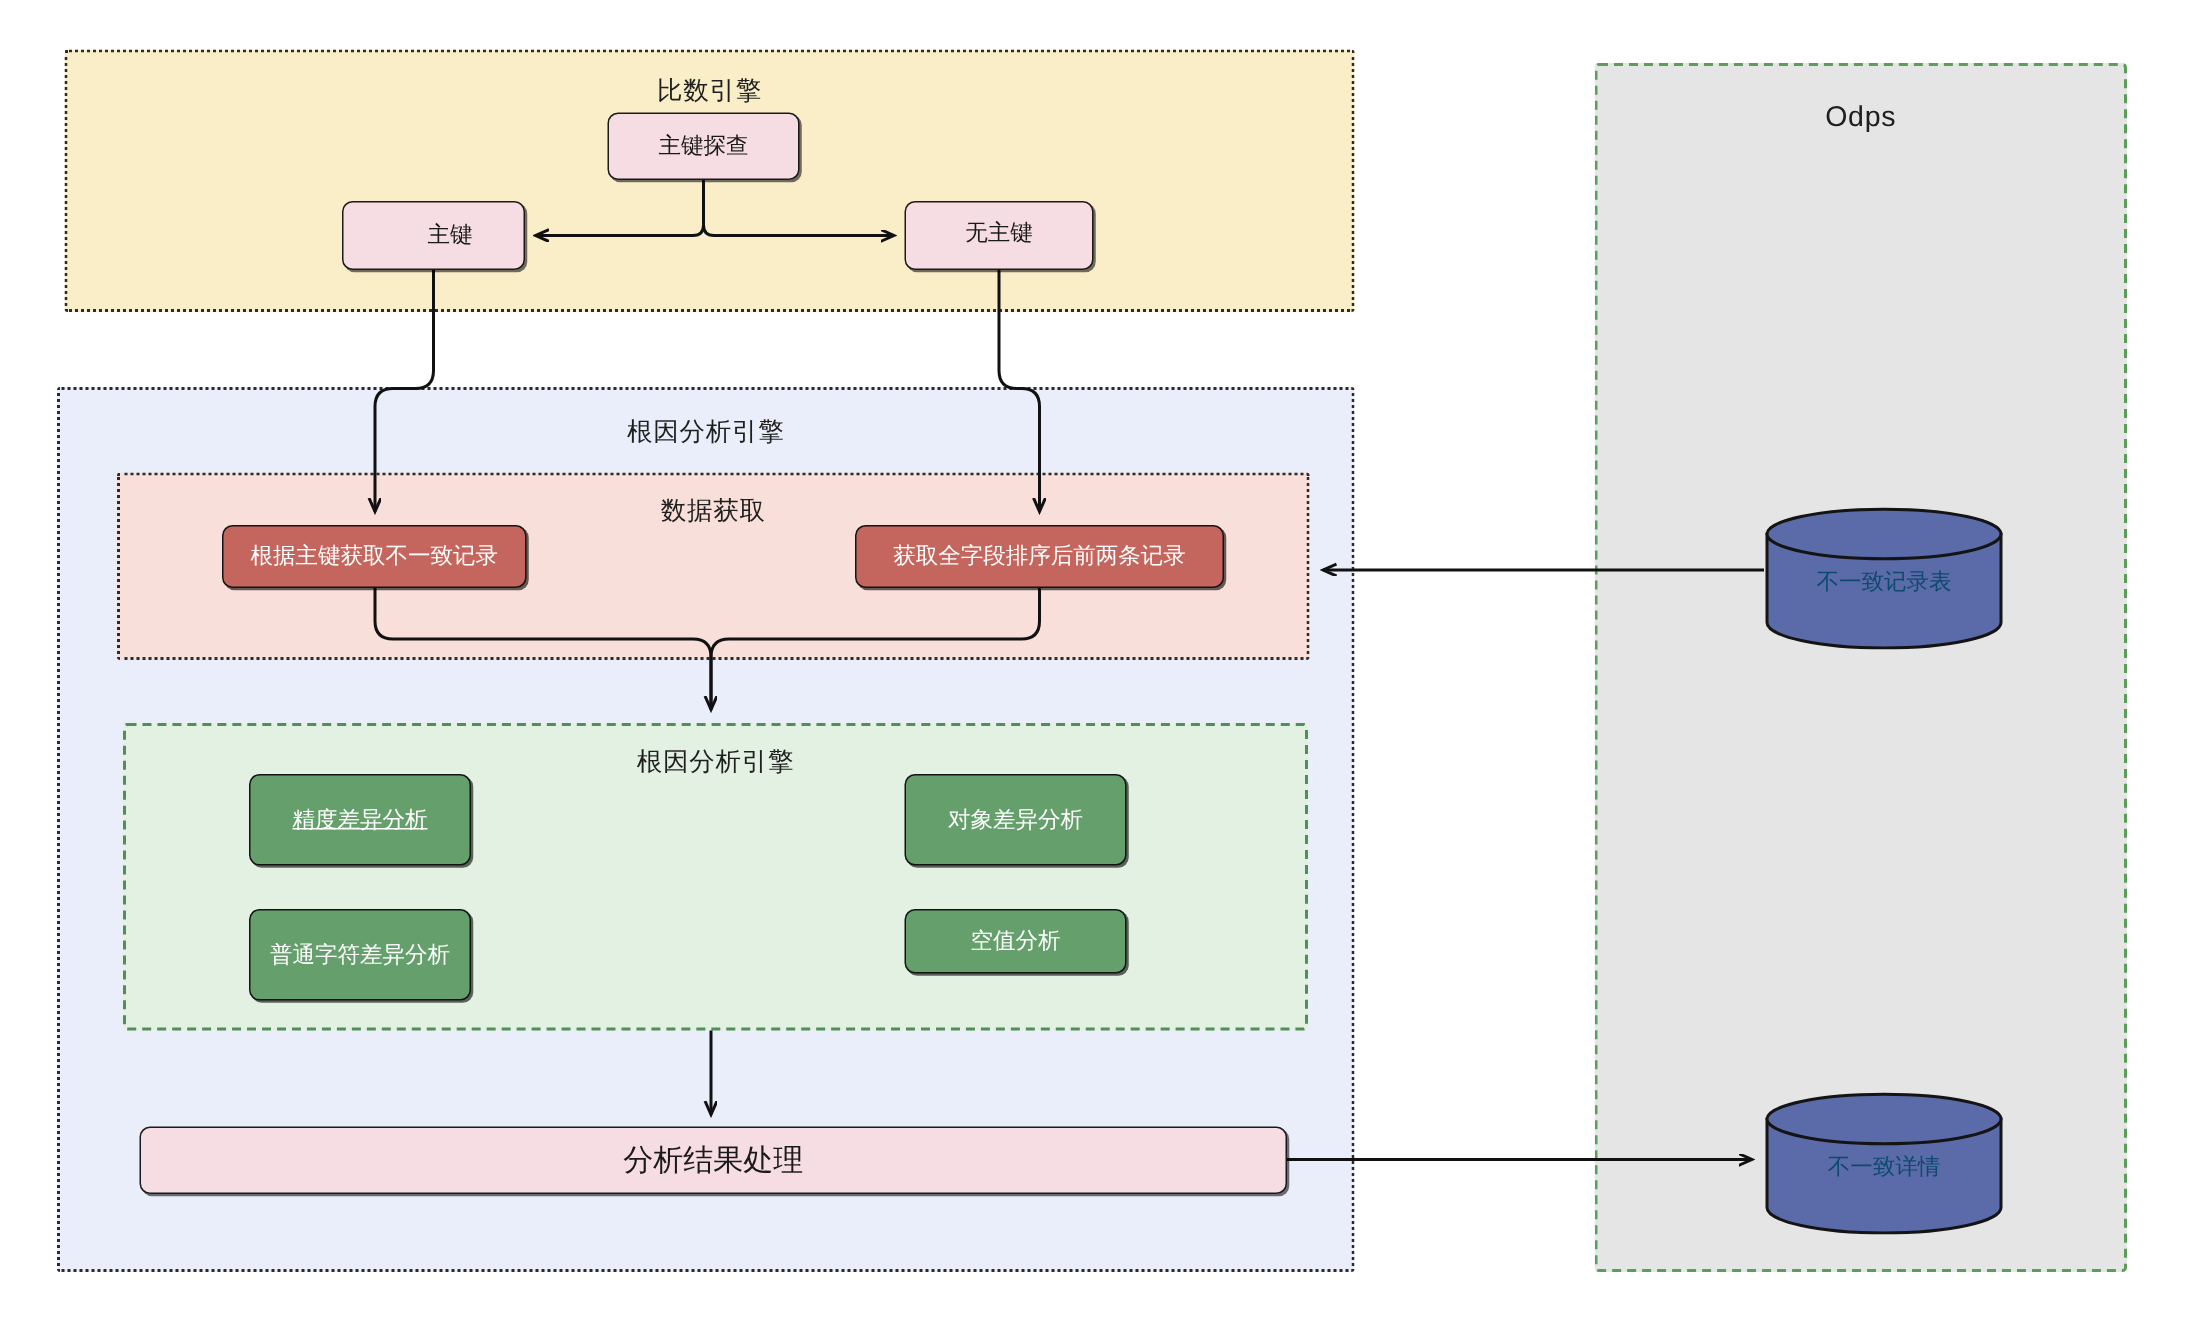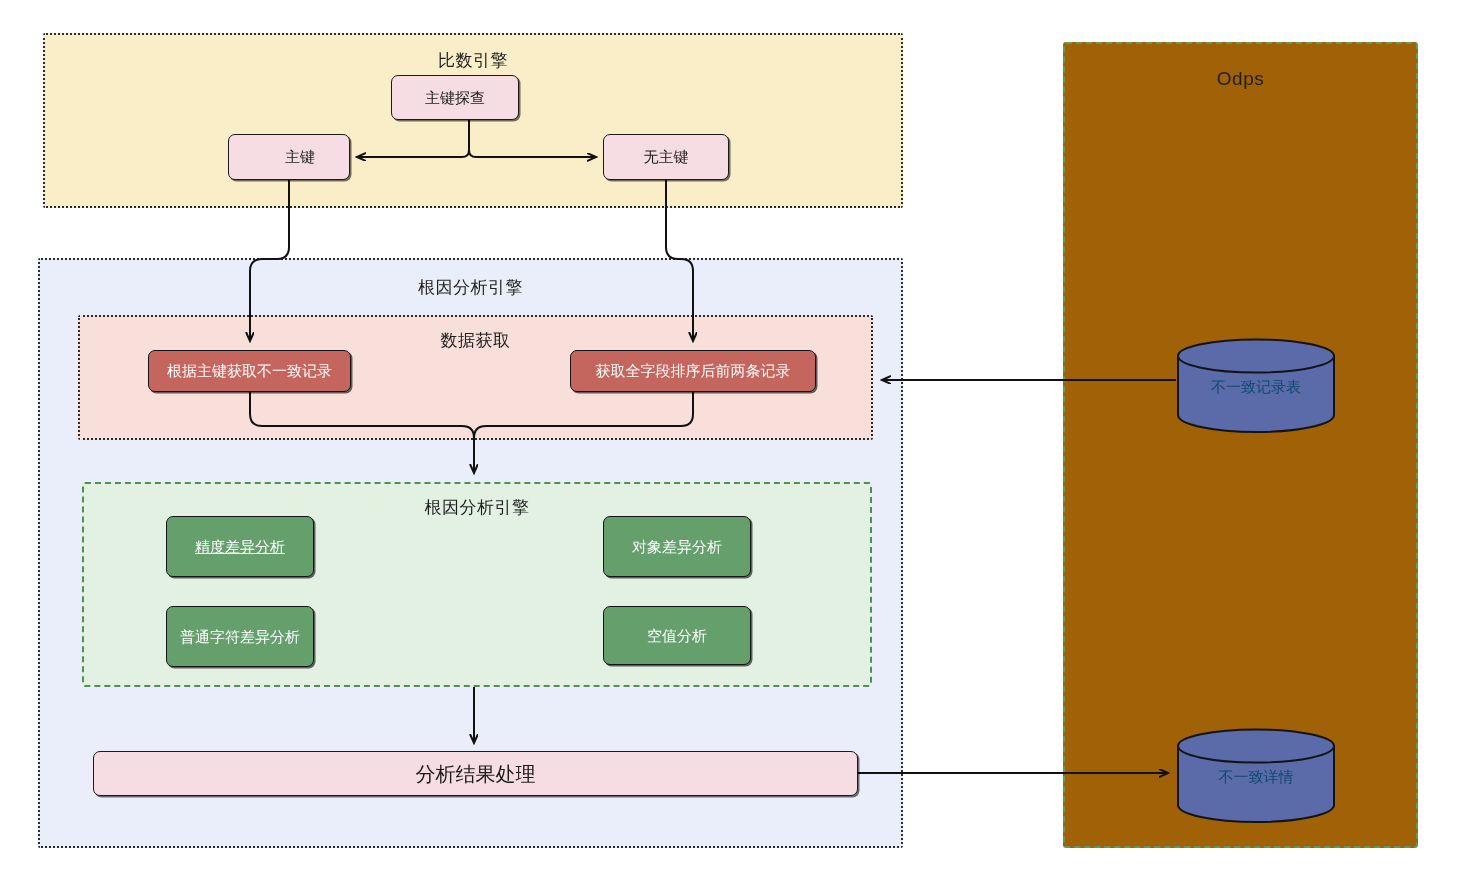--- a/index.html
+++ b/index.html
@@ -85,7 +85,7 @@
     top: 42px;
     width: 355px;
     height: 806px;
-    background: #a16207;
+    background: #e5e5e5;
     border: 2px dashed #5a9e5a;
     border-radius: 3px;
   }

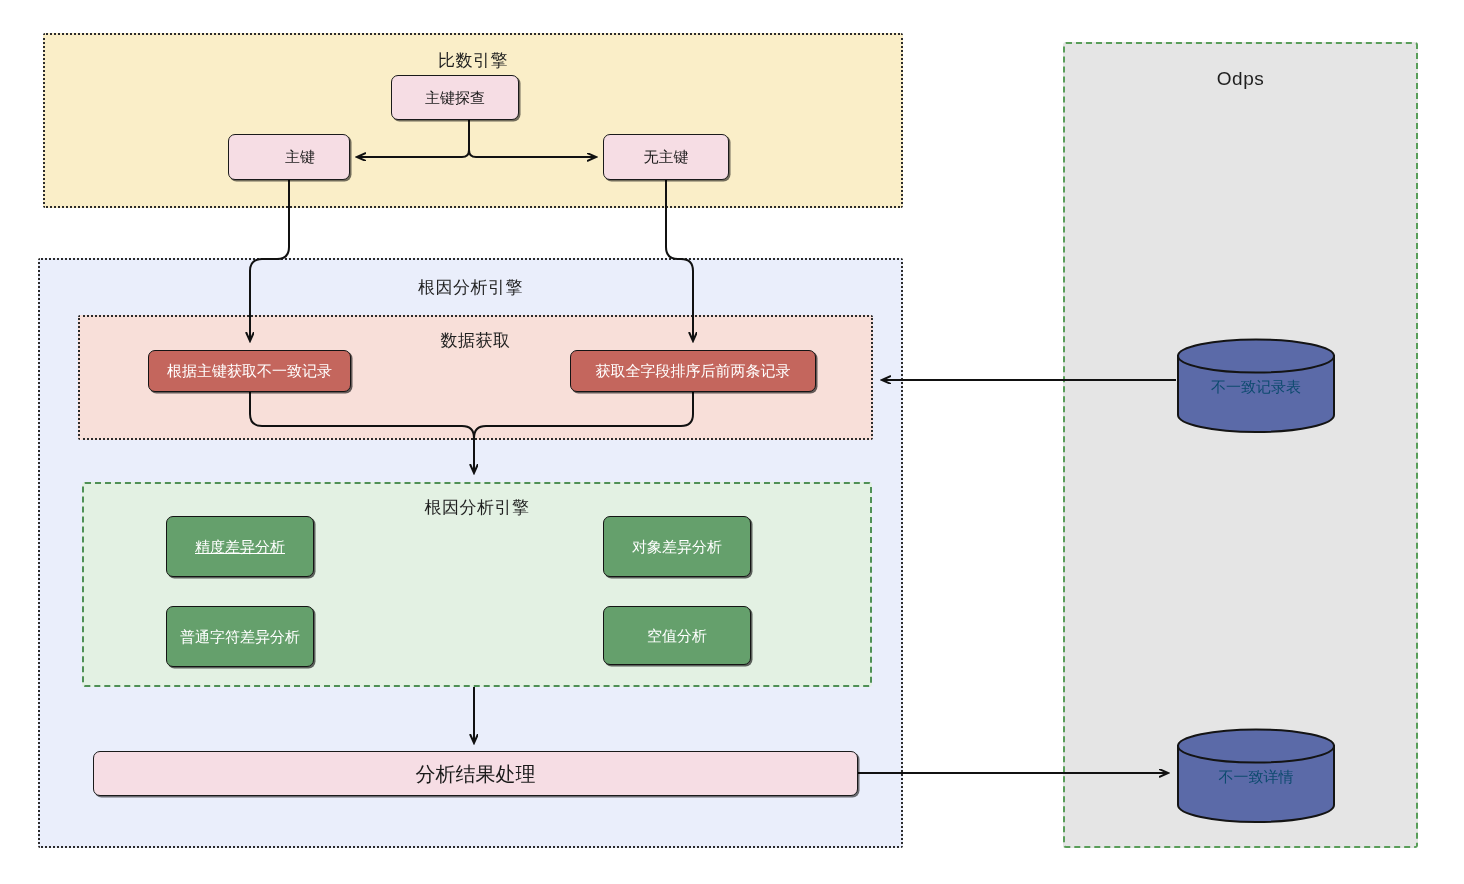--- a/index.html
+++ b/index.html
@@ -127,7 +127,7 @@
     box-shadow: 1.5px 1.5px 0 rgba(0,0,0,0.6);
   }
 
-  #n-pk-probe { left: 391px; top: 75px;  width: 128px; height: 45px; }
+  #n-pk-probe { left: 405px; top: 75px;  width: 128px; height: 45px; }
   #n-pk       { left: 228px; top: 134px; width: 122px; height: 46px; padding-left: 28px; }
   #n-nopk     { left: 603px; top: 134px; width: 126px; height: 46px; }
 

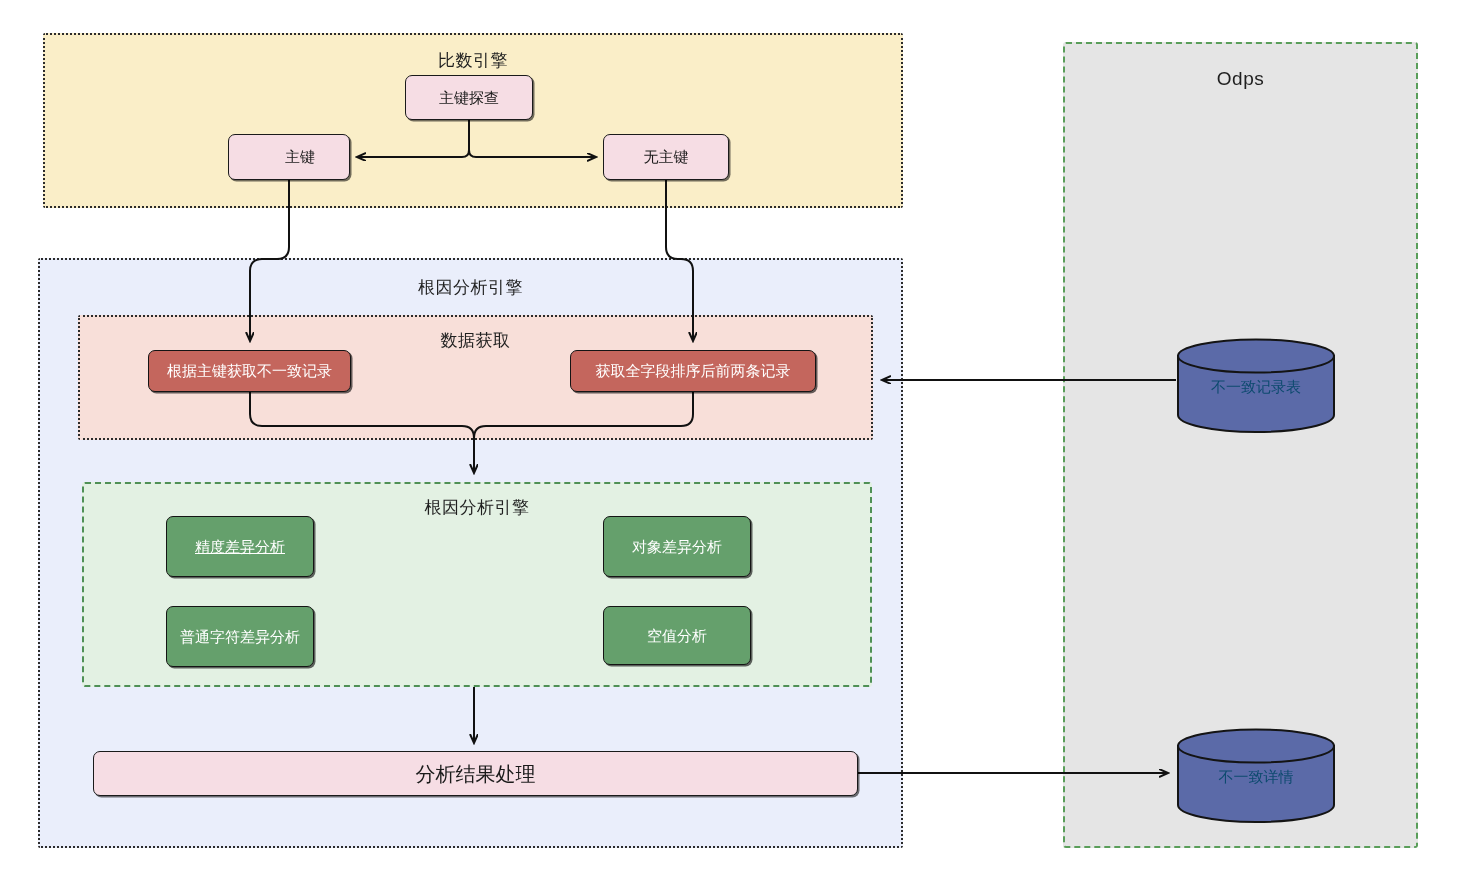--- a/index.html
+++ b/index.html
@@ -129,7 +129,7 @@
 
   #n-pk-probe { left: 405px; top: 75px;  width: 128px; height: 45px; }
   #n-pk       { left: 228px; top: 134px; width: 122px; height: 46px; padding-left: 28px; }
-  #n-nopk     { left: 603px; top: 134px; width: 126px; height: 46px; }
+  #n-nopk     { left: 603px; top: 134px; width: 126px; height: 46px; font-family: Liberation Mono, monospace; }
 
   #n-fetch-pk   { left: 148px; top: 350px; width: 203px; height: 42px; }
   #n-fetch-sort { left: 570px; top: 350px; width: 246px; height: 42px; }

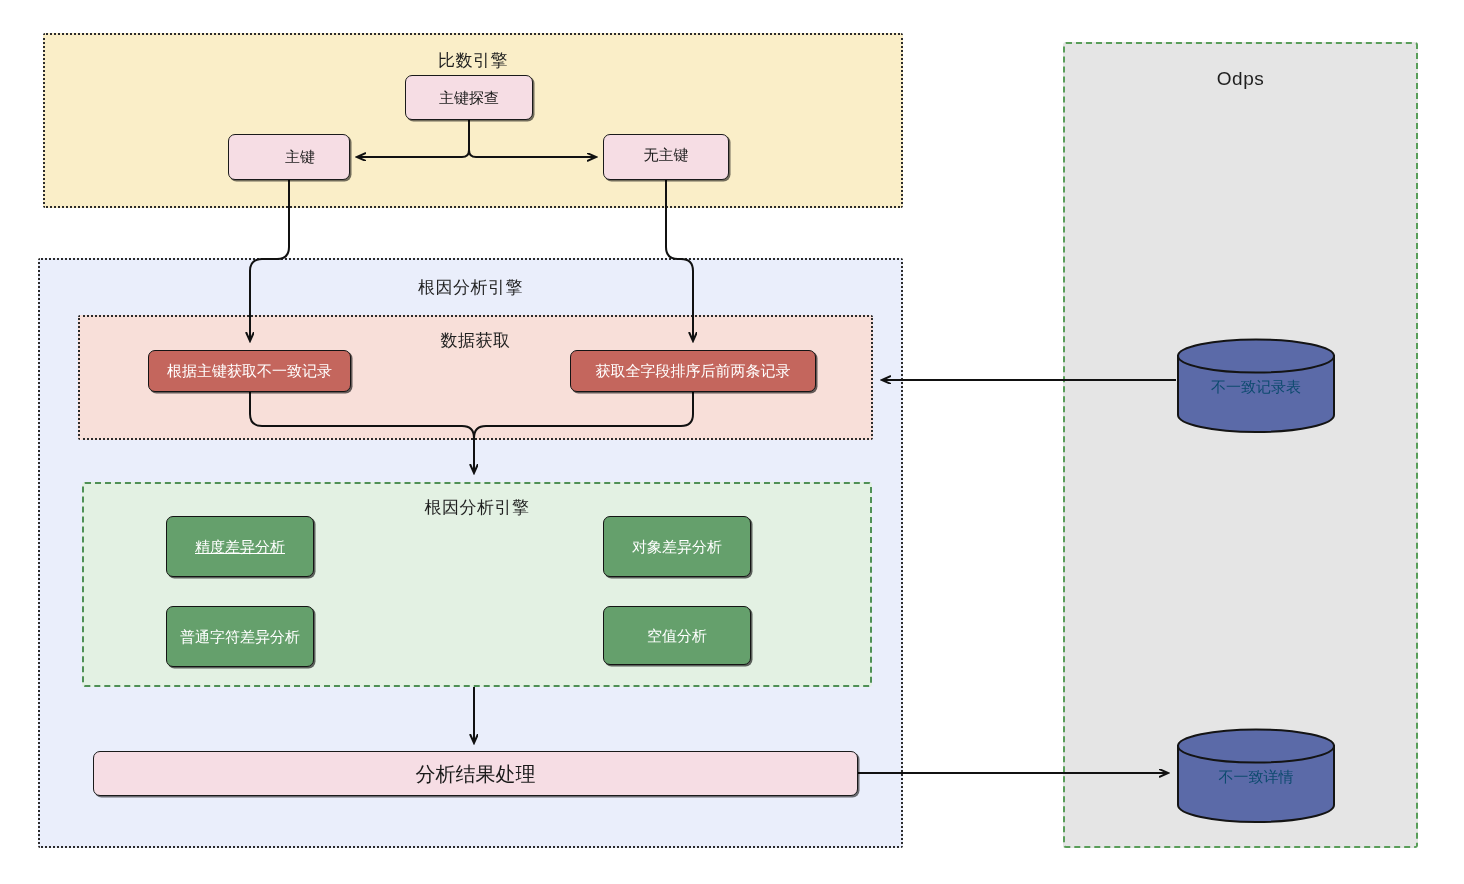--- a/index.html
+++ b/index.html
@@ -137,7 +137,7 @@
   #n-precision { left: 166px; top: 516px; width: 148px; height: 61px; text-decoration: underline; }
   #n-object    { left: 603px; top: 516px; width: 148px; height: 61px; }
   #n-charset   { left: 166px; top: 606px; width: 148px; height: 61px; }
-  #n-null      { left: 603px; top: 606px; width: 148px; height: 59px; justify-content: center; }
+  #n-null      { left: 603px; top: 606px; width: 148px; height: 43px; justify-content: center; }
 
   #n-result {
     left: 93px; top: 751px; width: 765px; height: 45px;

